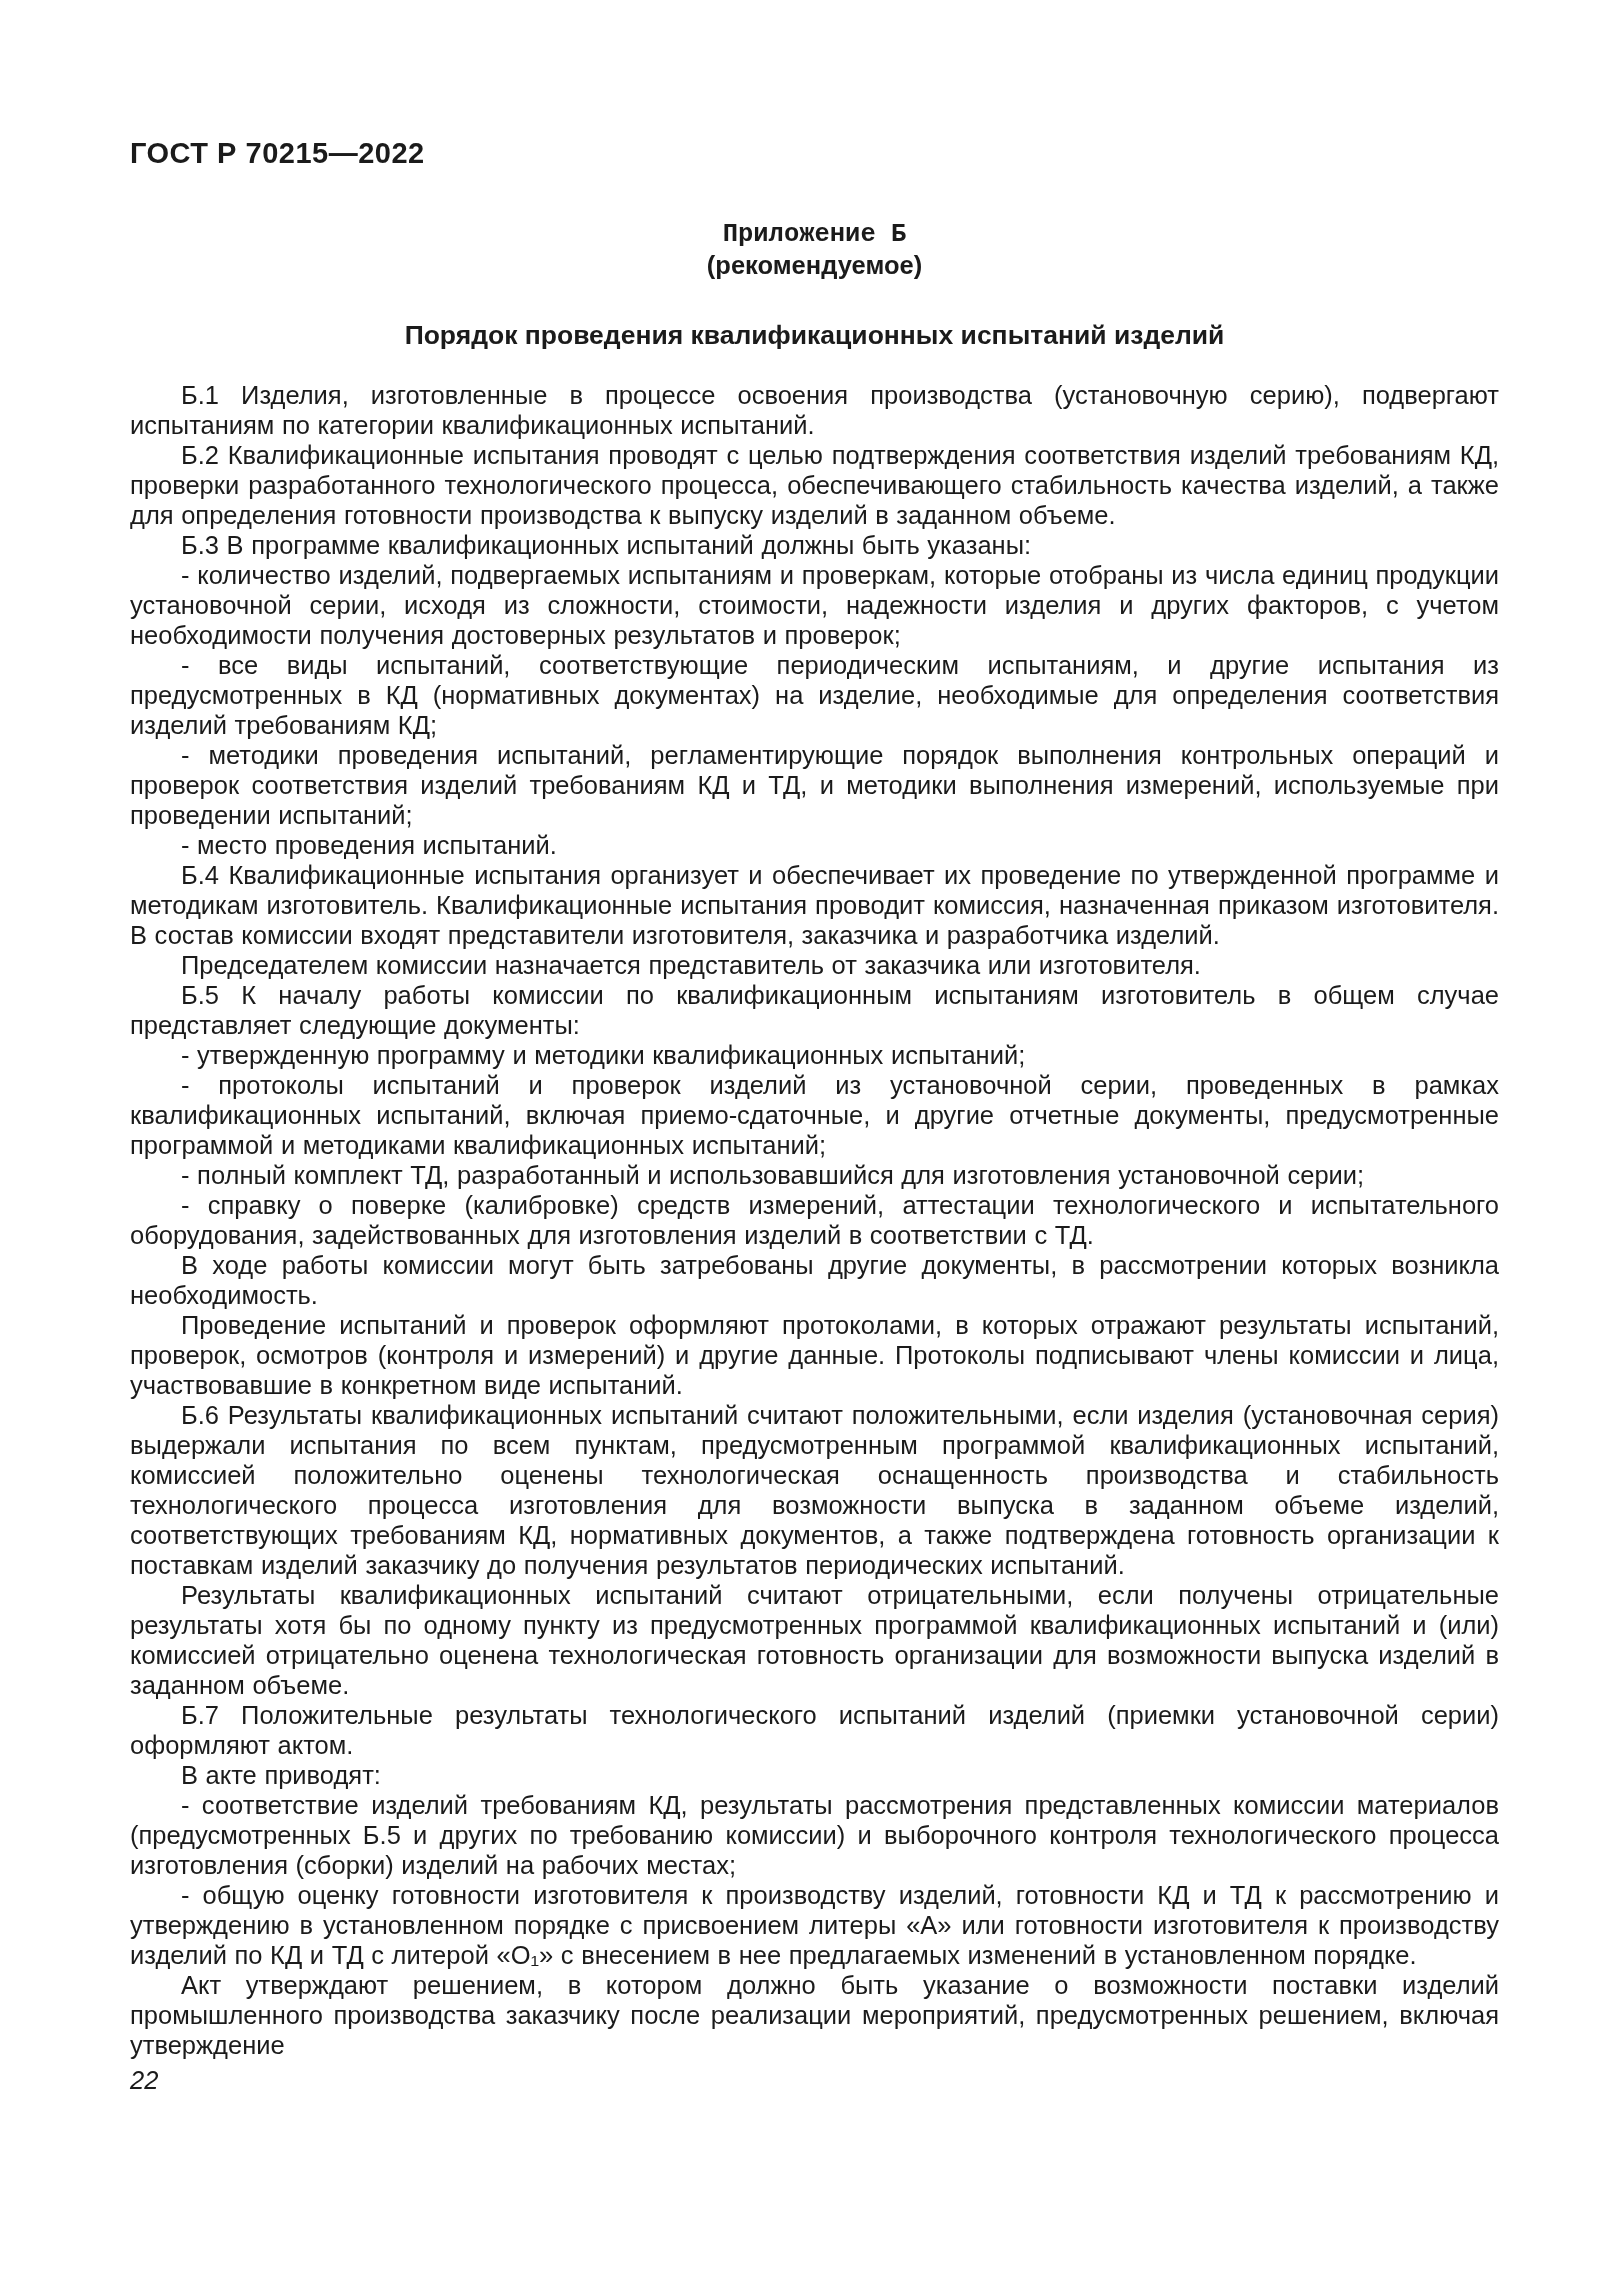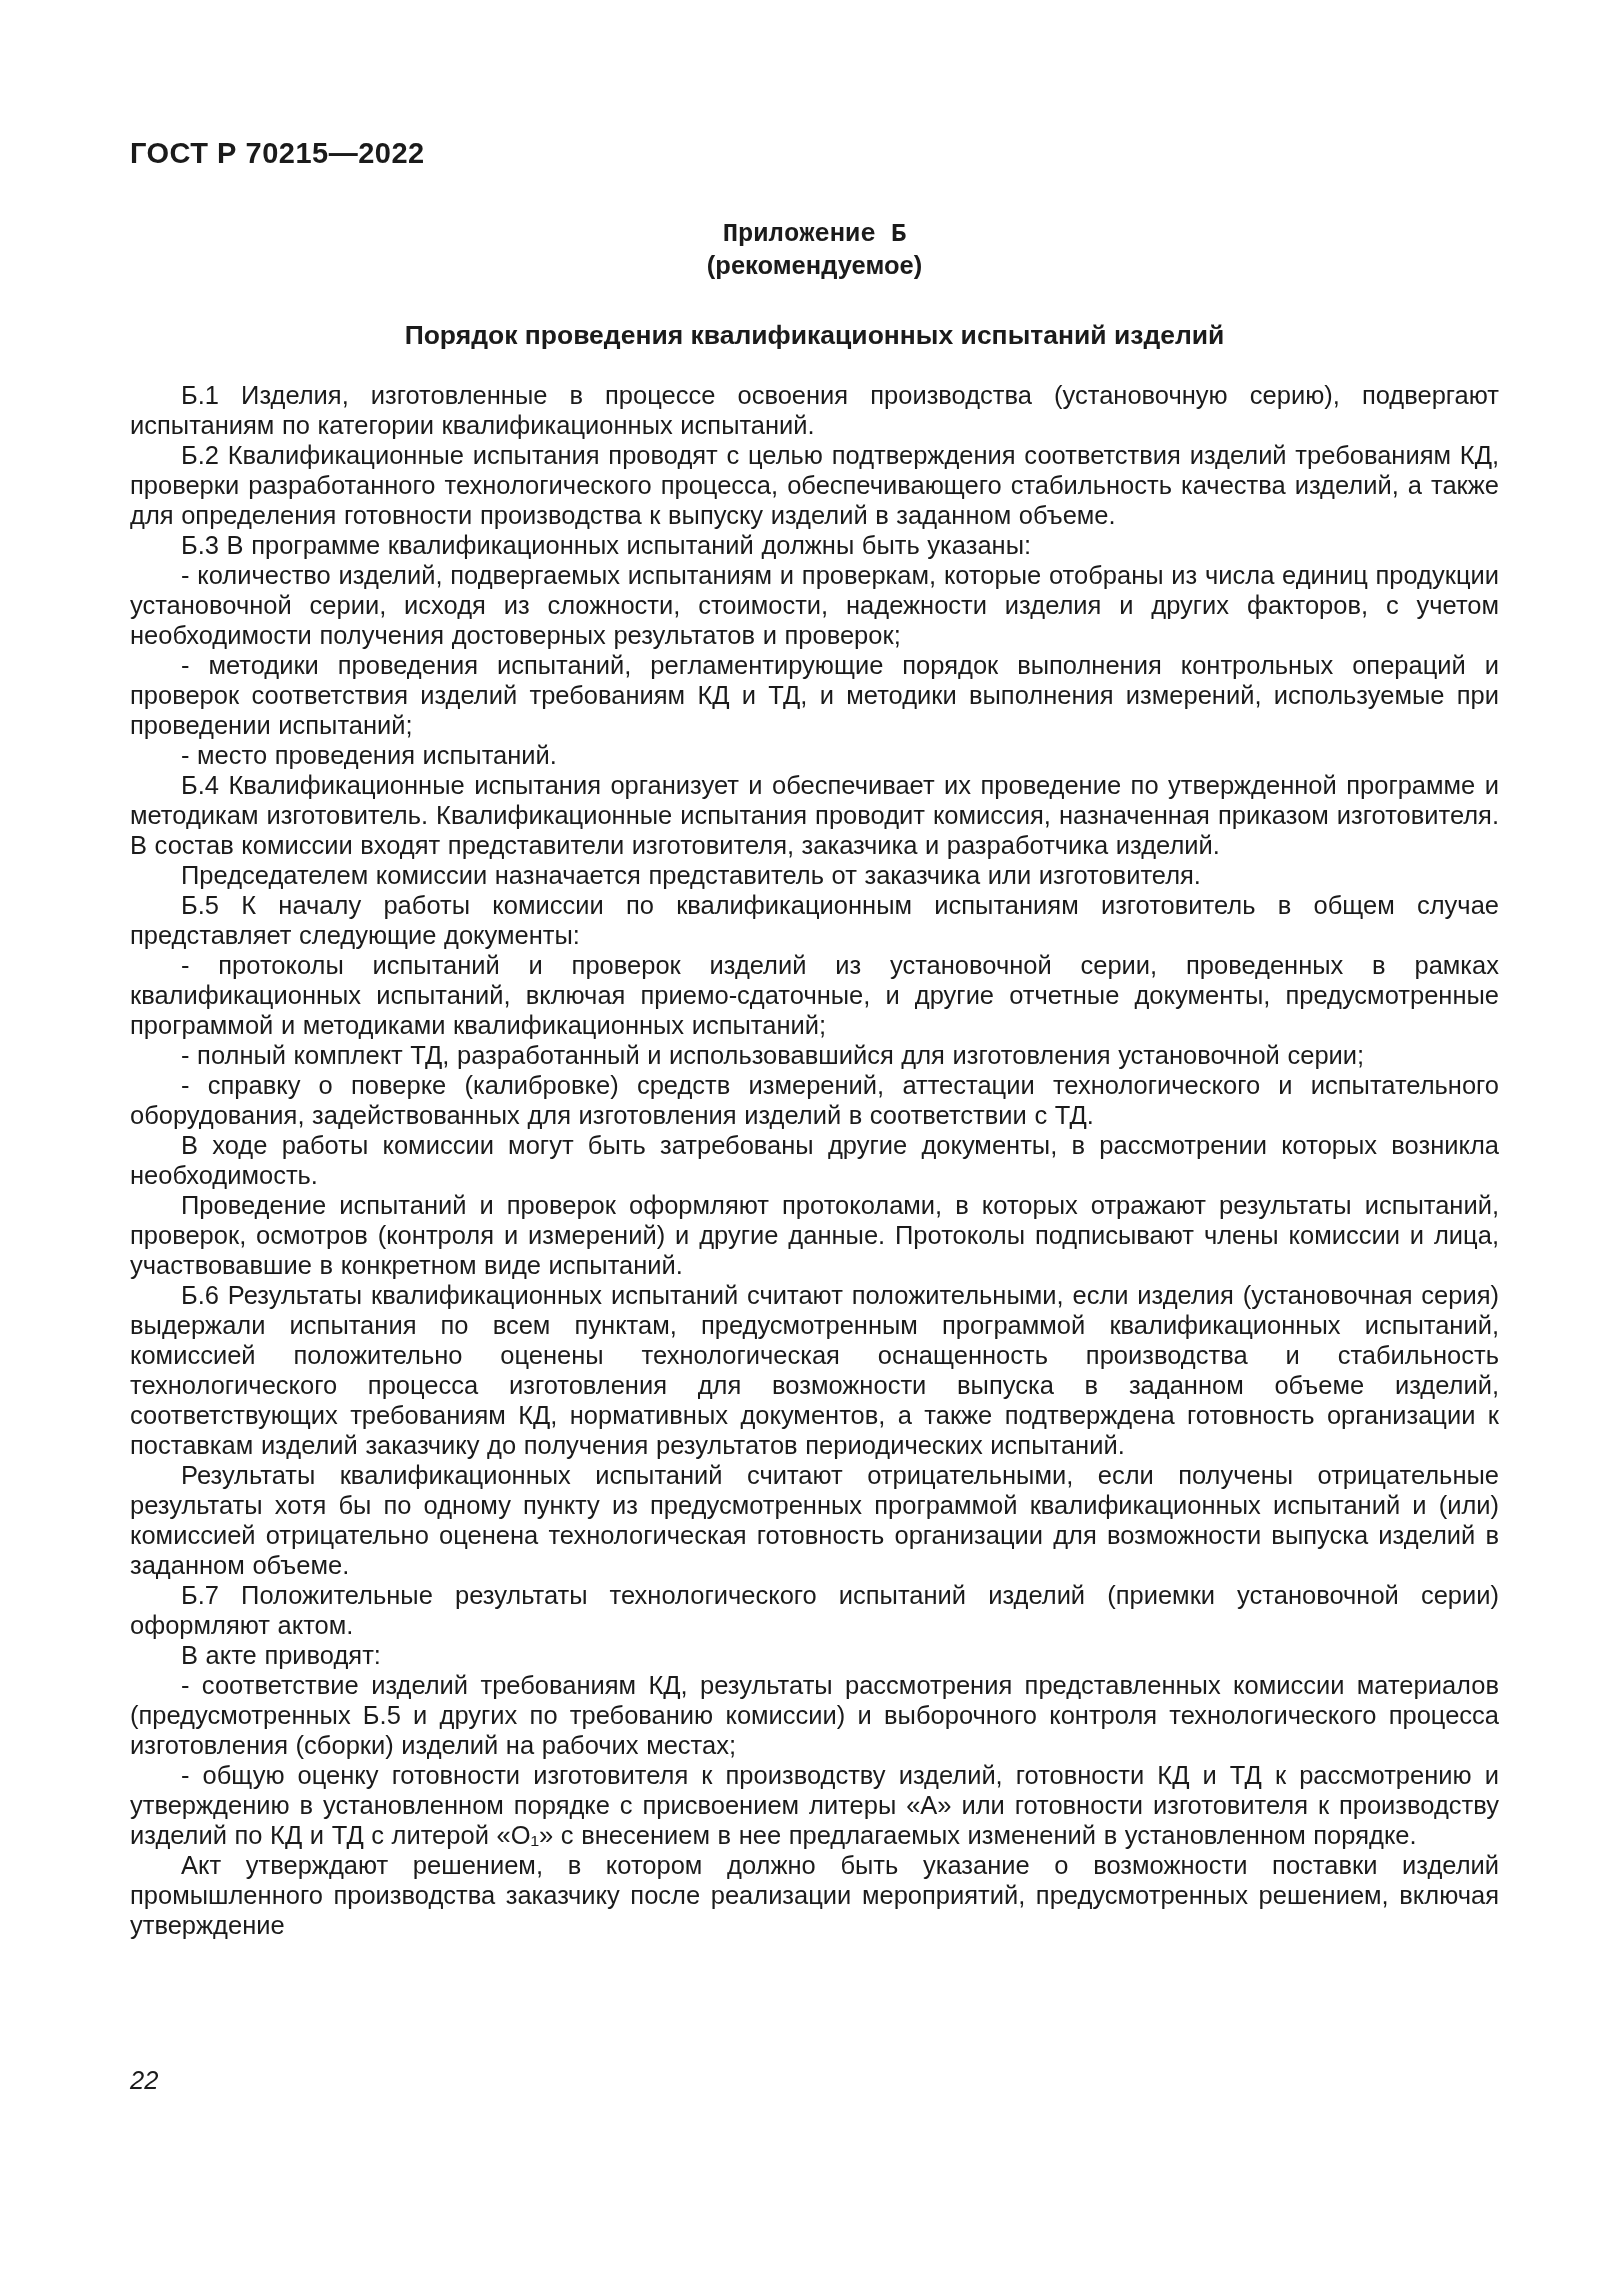--- a/index.html
+++ b/index.html
@@ -77,6 +77,7 @@
       <p class="para">Б.2 Квалификационные испытания проводят с целью подтверждения соответствия изделий требованиям КД, проверки разработанного технологического процесса, обеспечивающего стабильность качества изделий, а также для определения готовности производства к выпуску изделий в заданном объеме.</p>
       <p class="para">Б.3 В программе квалификационных испытаний должны быть указаны:</p>
       <p class="para">- количество изделий, подвергаемых испытаниям и проверкам, которые отобраны из числа единиц продукции установочной серии, исходя из сложности, стоимости, надежности изделия и других факторов, с учетом необходимости получения достоверных результатов и проверок;</p>
+      <p class="para">- все виды испытаний, соответствующие периодическим испытаниям, и другие испытания из предусмотренных в КД (нормативных документах) на изделие, необходимые для определения соответствия изделий требованиям КД;</p>
       <p class="para">- методики проведения испытаний, регламентирующие порядок выполнения контрольных операций и проверок соответствия изделий требованиям КД и ТД, и методики выполнения измерений, используемые при проведении испытаний;</p>
       <p class="para">- место проведения испытаний.</p>
       <p class="para">Б.4 Квалификационные испытания организует и обеспечивает их проведение по утвержденной программе и методикам изготовитель. Квалификационные испытания проводит комиссия, назначенная приказом изготовителя. В состав комиссии входят представители изготовителя, заказчика и разработчика изделий.</p>

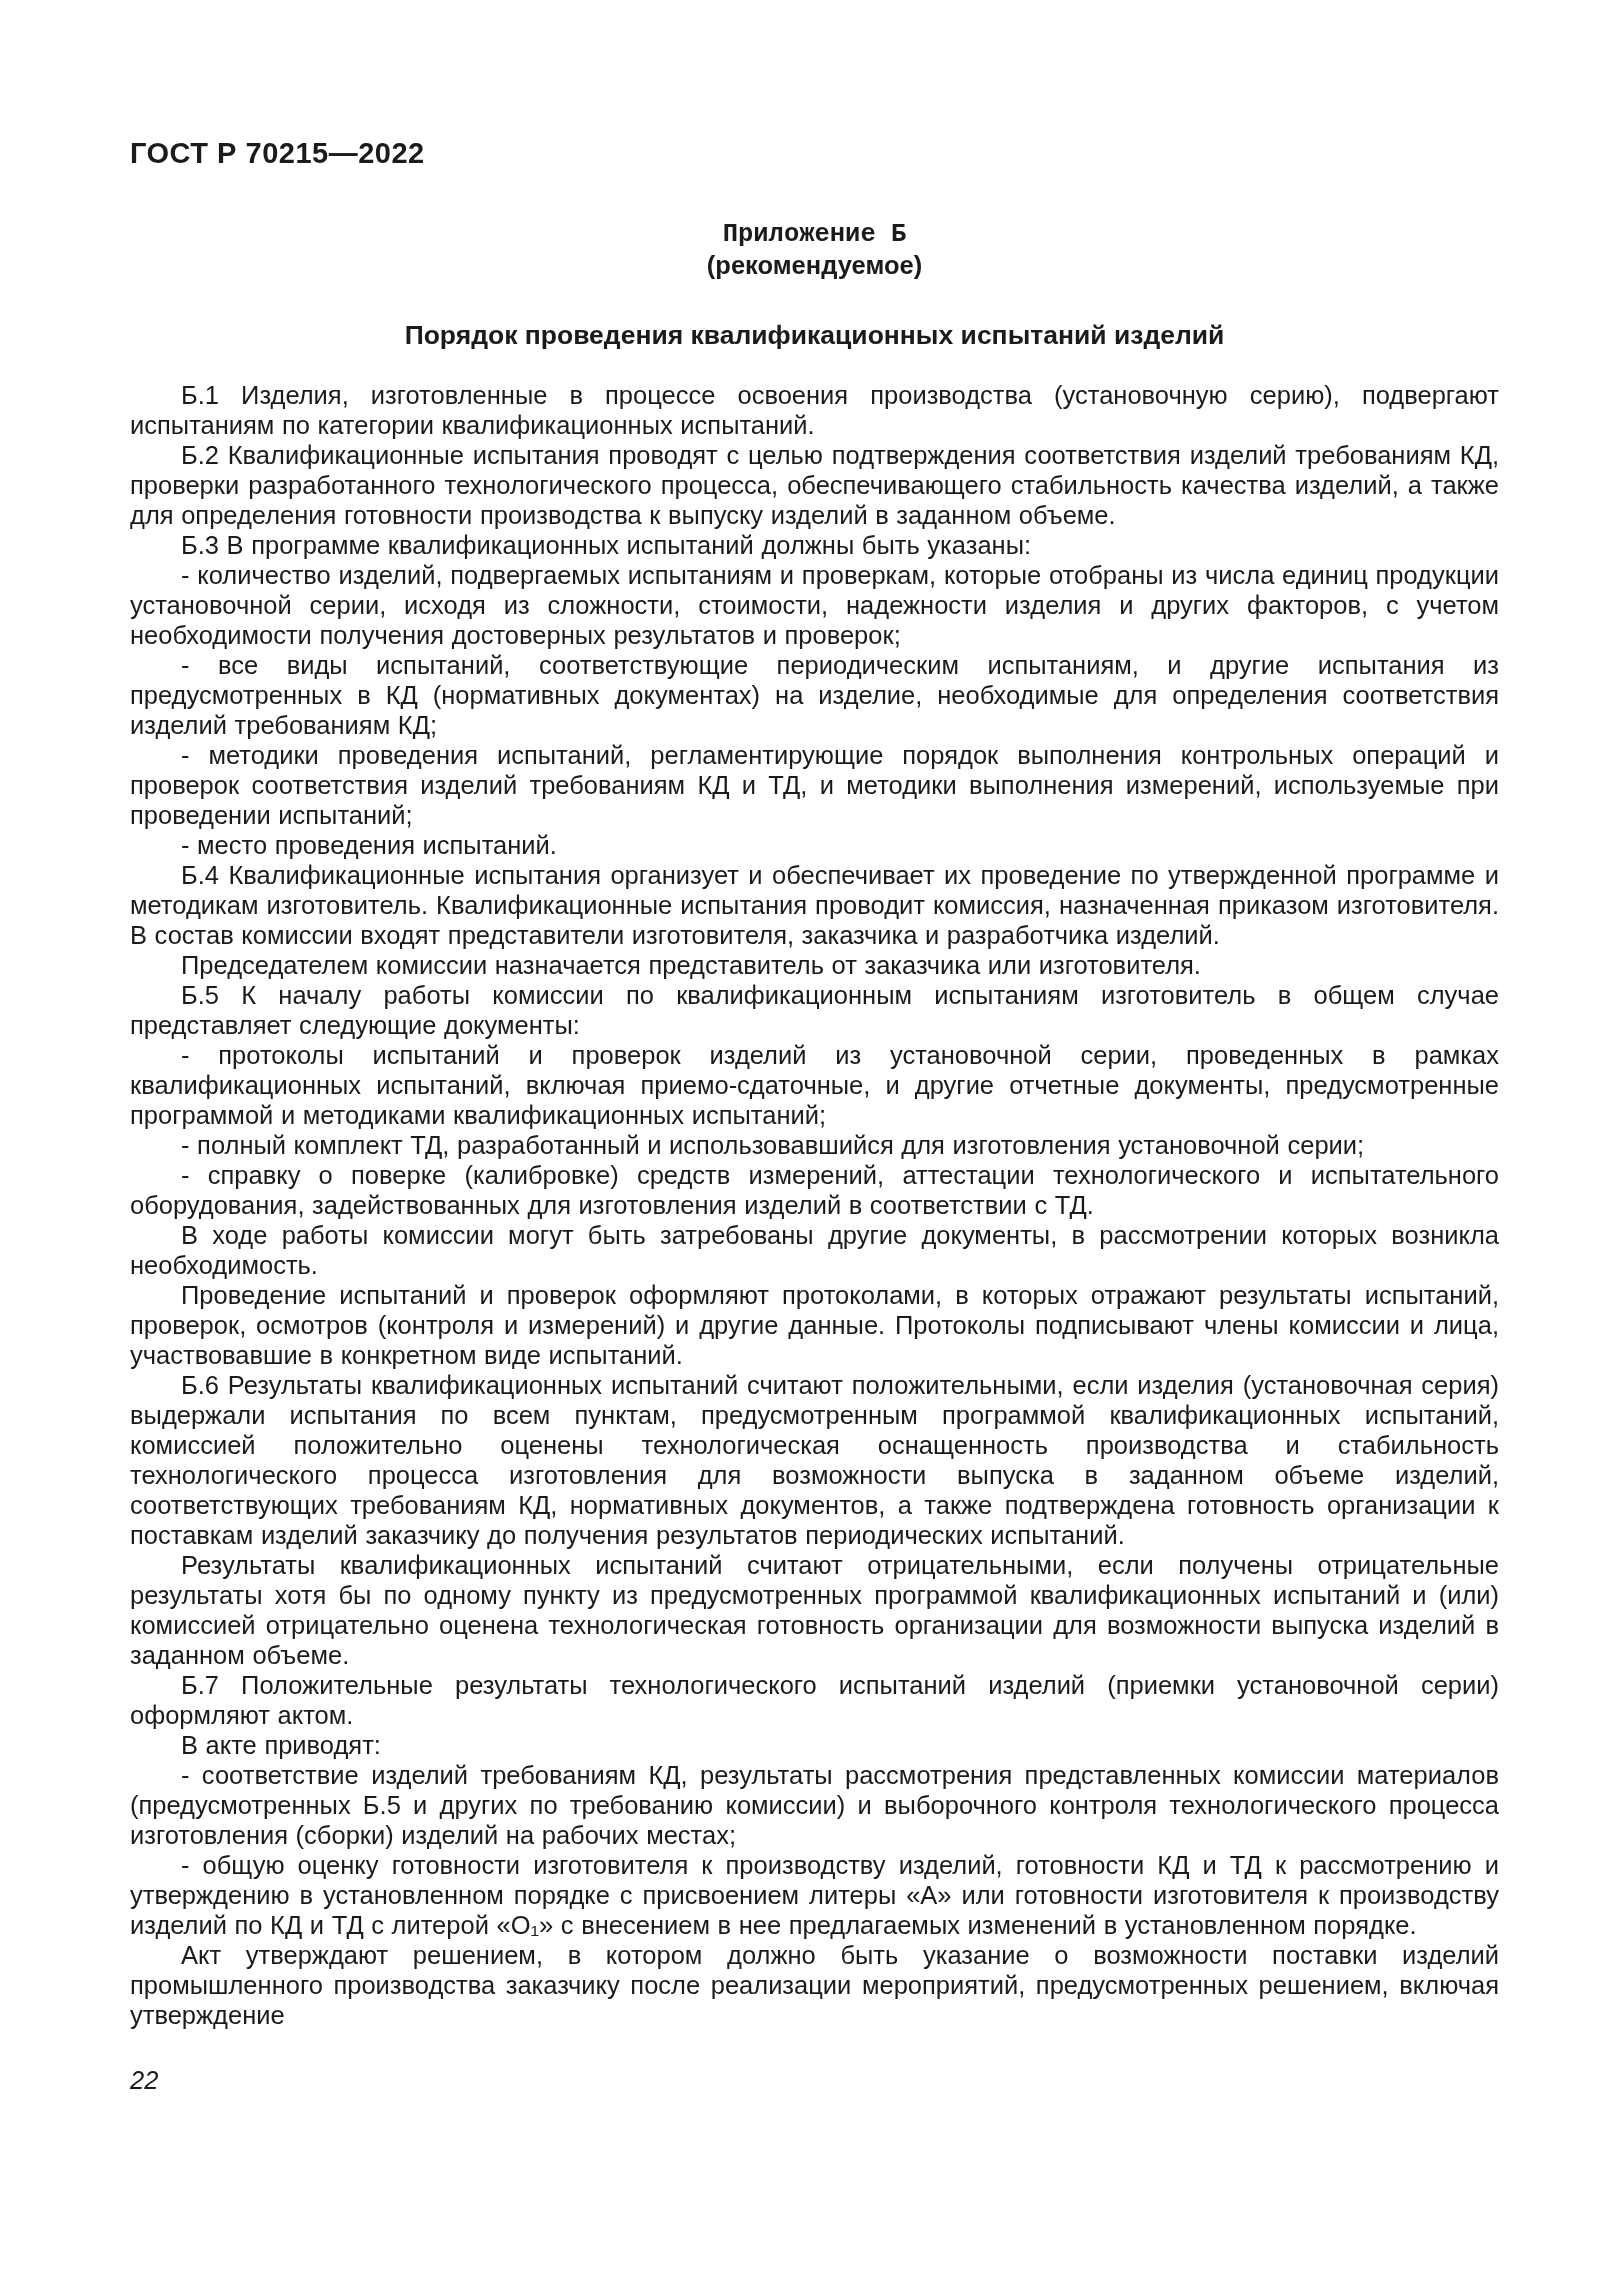--- a/index.html
+++ b/index.html
@@ -83,6 +83,7 @@
       <p class="para">Б.4 Квалификационные испытания организует и обеспечивает их проведение по утвержденной программе и методикам изготовитель. Квалификационные испытания проводит комиссия, назначенная приказом изготовителя. В состав комиссии входят представители изготовителя, заказчика и разработчика изделий.</p>
       <p class="para">Председателем комиссии назначается представитель от заказчика или изготовителя.</p>
       <p class="para">Б.5 К началу работы комиссии по квалификационным испытаниям изготовитель в общем случае представляет следующие документы:</p>
+      <p class="para">- утвержденную программу и методики квалификационных испытаний;</p>
       <p class="para">- протоколы испытаний и проверок изделий из установочной серии, проведенных в рамках квалификационных испытаний, включая приемо-сдаточные, и другие отчетные документы, предусмотренные программой и методиками квалификационных испытаний;</p>
       <p class="para">- полный комплект ТД, разработанный и использовавшийся для изготовления установочной серии;</p>
       <p class="para">- справку о поверке (калибровке) средств измерений, аттестации технологического и испытательного оборудования, задействованных для изготовления изделий в соответствии с ТД.</p>

